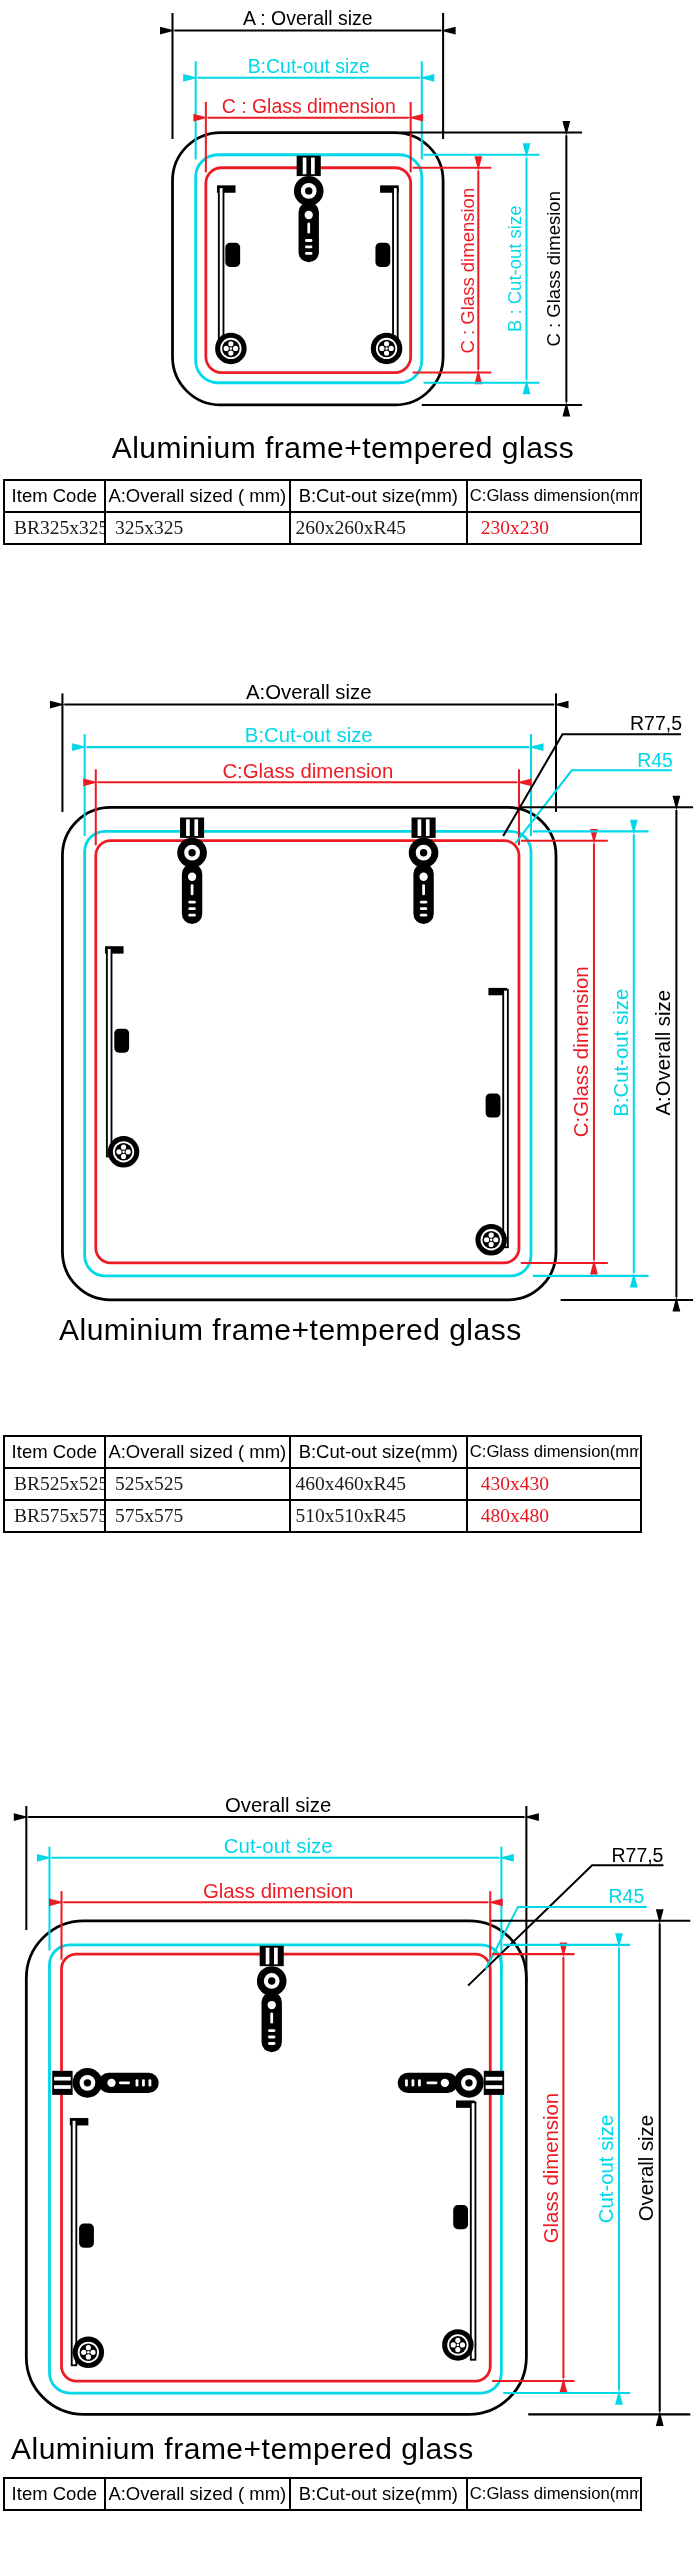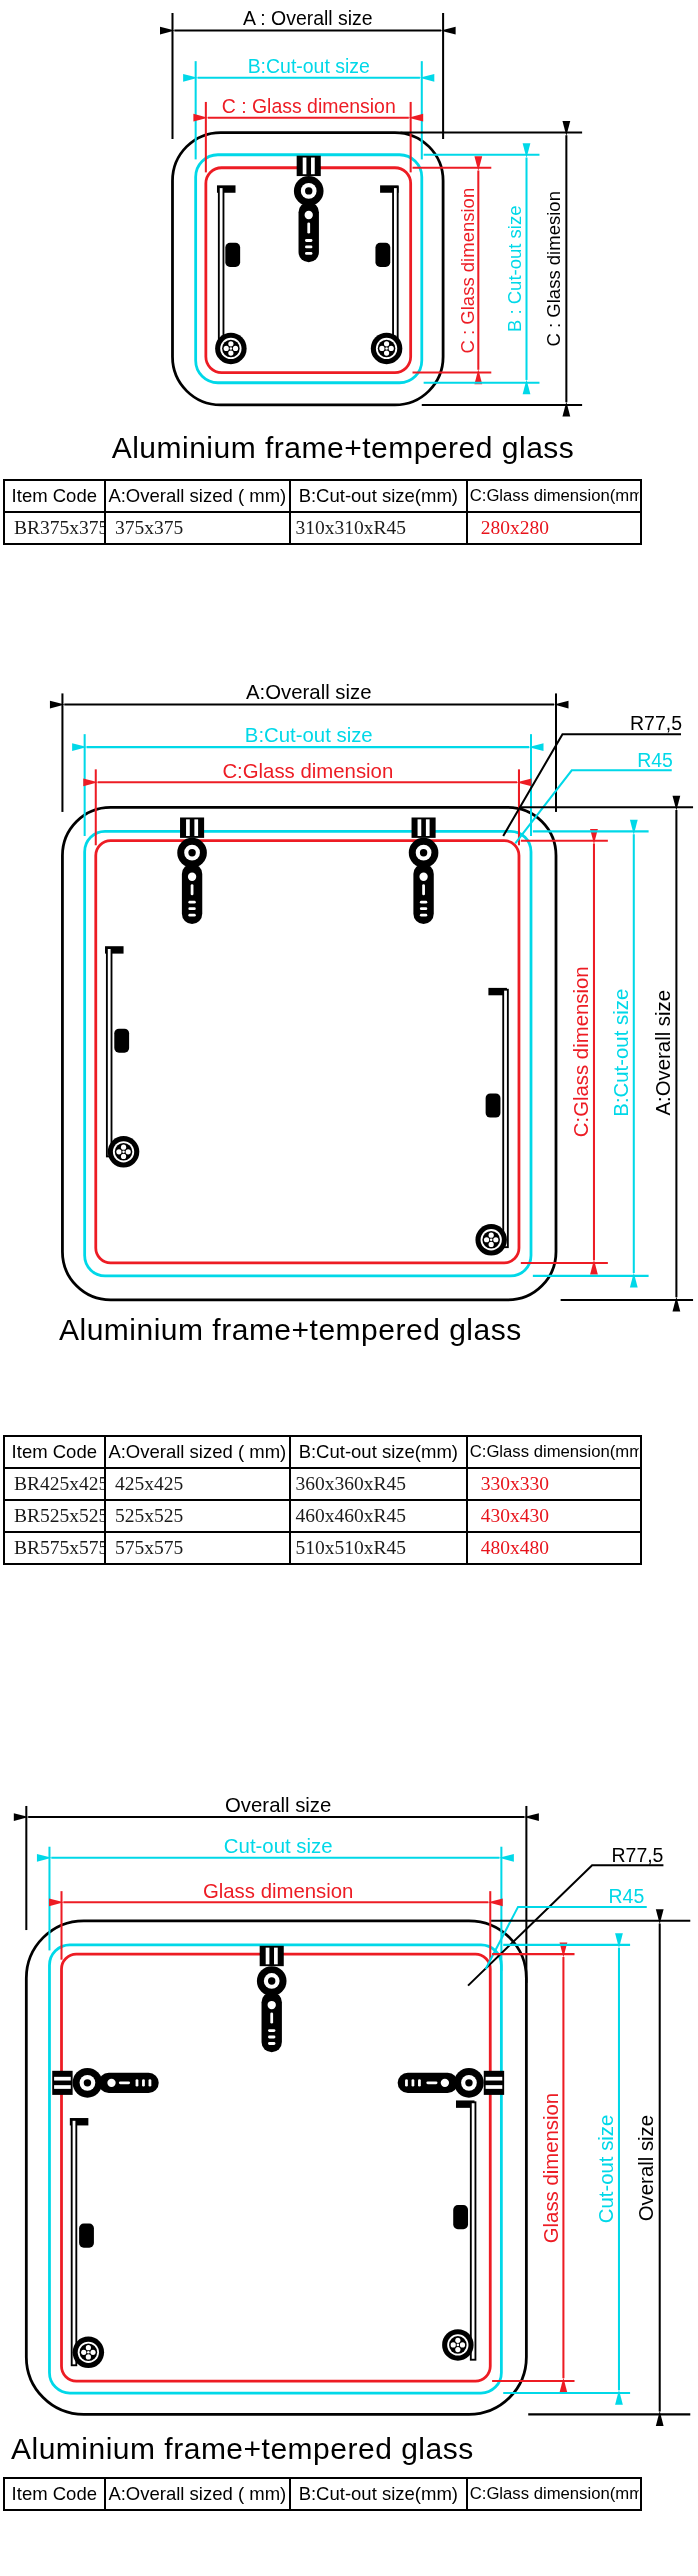--- a/index.html
+++ b/index.html
@@ -161,6 +161,12 @@
     <th class="small">C:Glass dimension(mm)</th>
   </tr>
   <tr>
+    <td>BR325x325</td>
+    <td>325x325</td>
+    <td class="colB">260x260xR45</td>
+    <td class="colC">230x230</td>
+  </tr>
+  <tr>
     <td>BR375x375</td>
     <td>375x375</td>
     <td class="colB">310x310xR45</td>

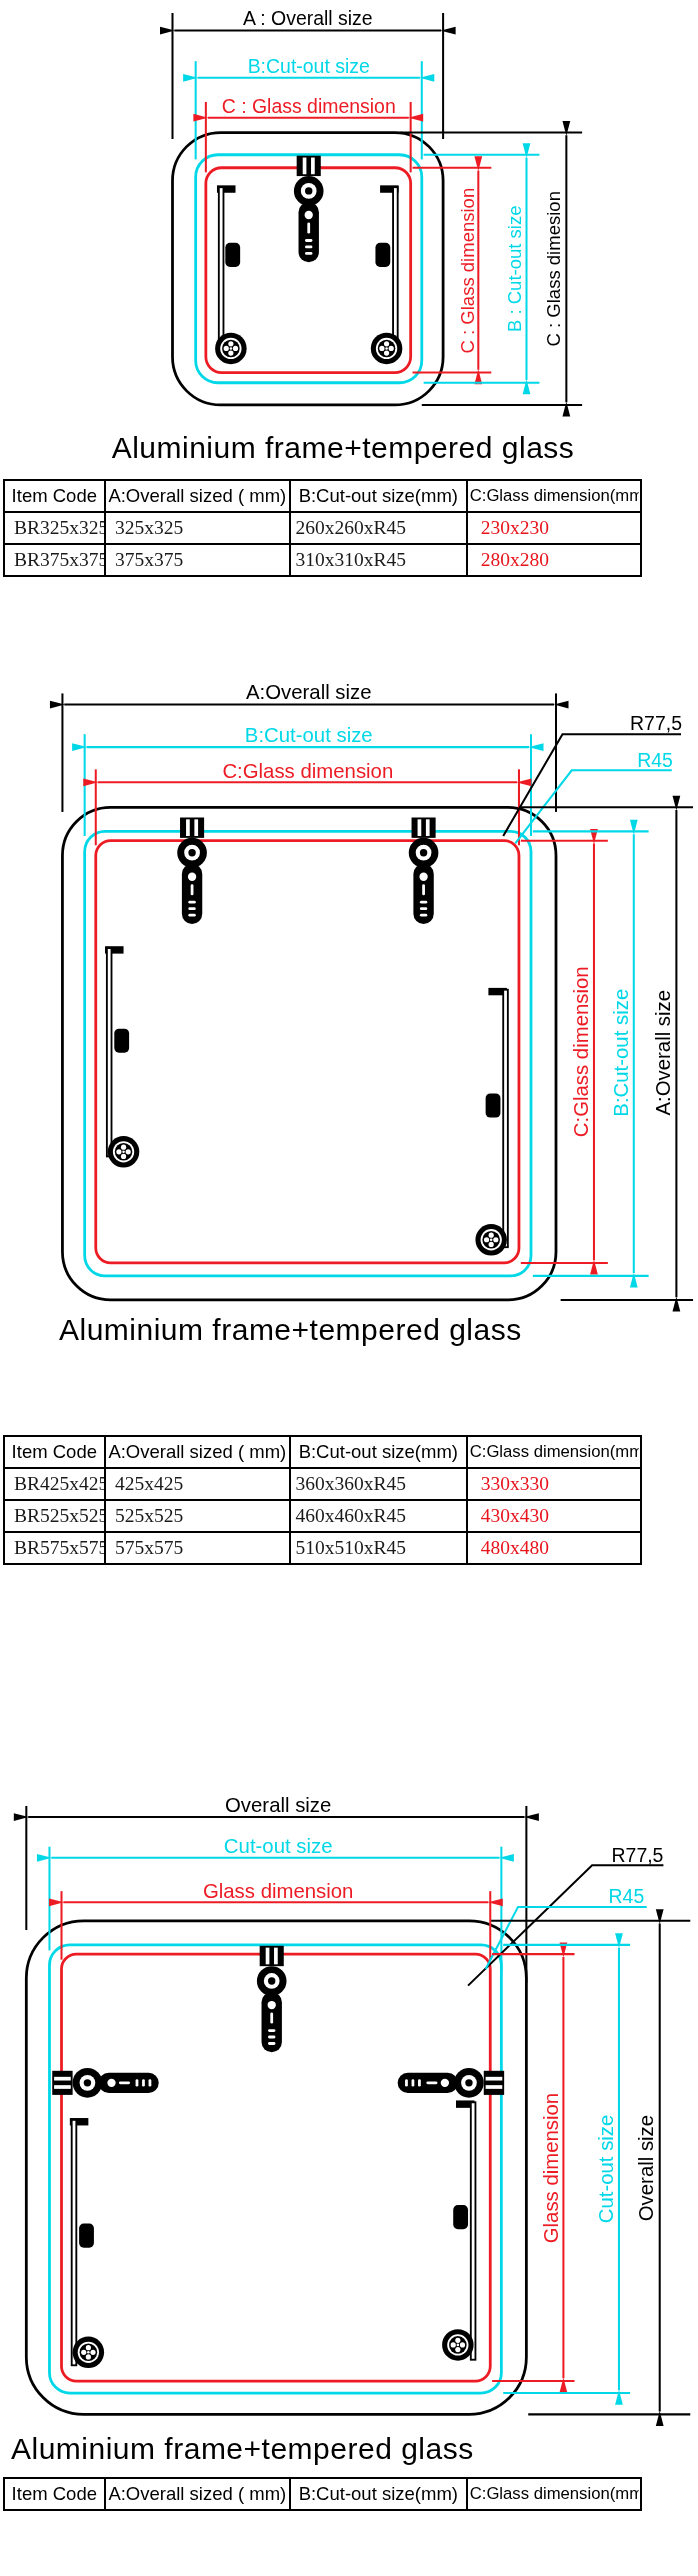--- a/index.html
+++ b/index.html
@@ -166,12 +166,6 @@
     <td class="colB">260x260xR45</td>
     <td class="colC">230x230</td>
   </tr>
-  <tr>
-    <td>BR375x375</td>
-    <td>375x375</td>
-    <td class="colB">310x310xR45</td>
-    <td class="colC">280x280</td>
-  </tr>
 </tbody>
     </table>
 

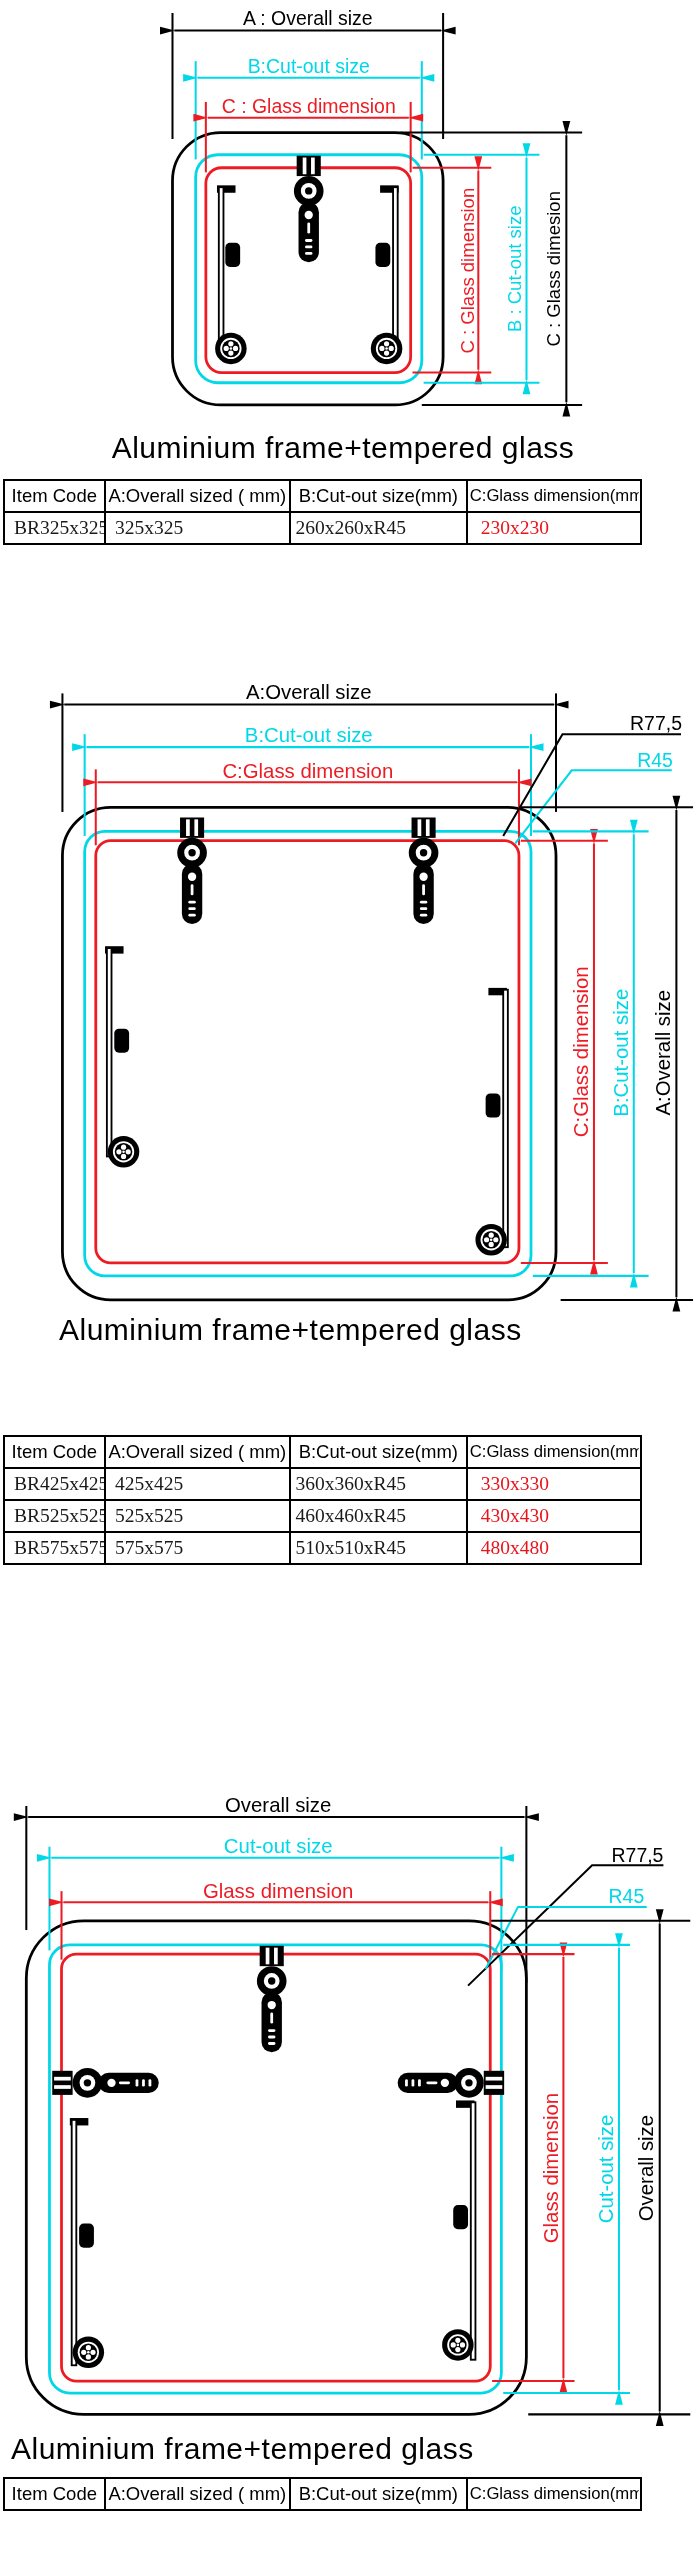--- a/index.html
+++ b/index.html
@@ -265,12 +265,6 @@
     <th class="small">C:Glass dimension(mm)</th>
   </tr>
   <tr>
-    <td>BR425x425</td>
-    <td>425x425</td>
-    <td class="colB">360x360xR45</td>
-    <td class="colC">330x330</td>
-  </tr>
-  <tr>
     <td>BR525x525</td>
     <td>525x525</td>
     <td class="colB">460x460xR45</td>

